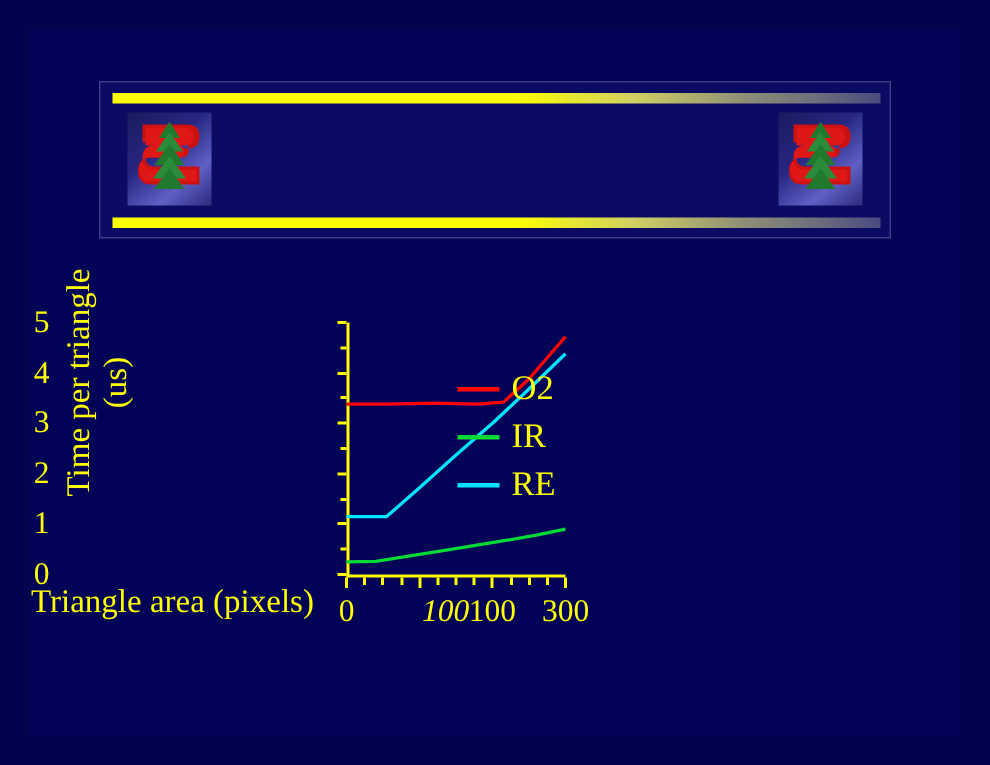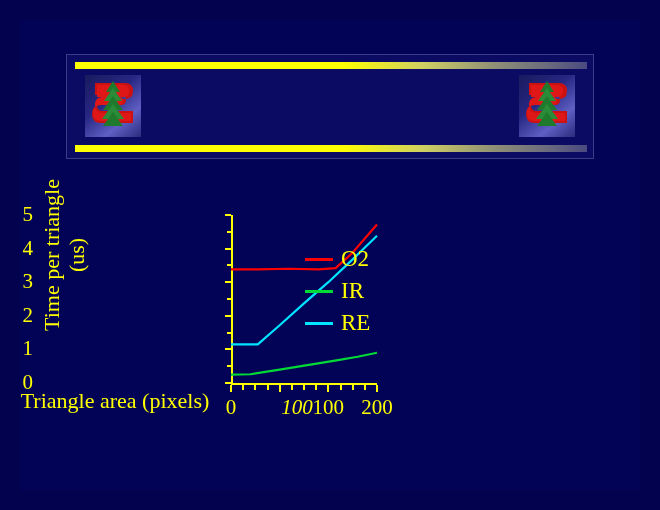--- a/index.html
+++ b/index.html
@@ -178,7 +178,7 @@
             <div class="xlabel-num" style="left: -25px;">0</div>
             <div class="xlabel-num" style="left: 41px; font-style: italic;">100</div>
             <div class="xlabel-num" style="left: 72.3333px;">100</div>
-            <div class="xlabel-num" style="left: 121px;">200</div>
+            <div class="xlabel-num" style="left: 121px;">300</div>
           </div>
 
         <svg class="series" id="series-svg" width="146" height="170">

